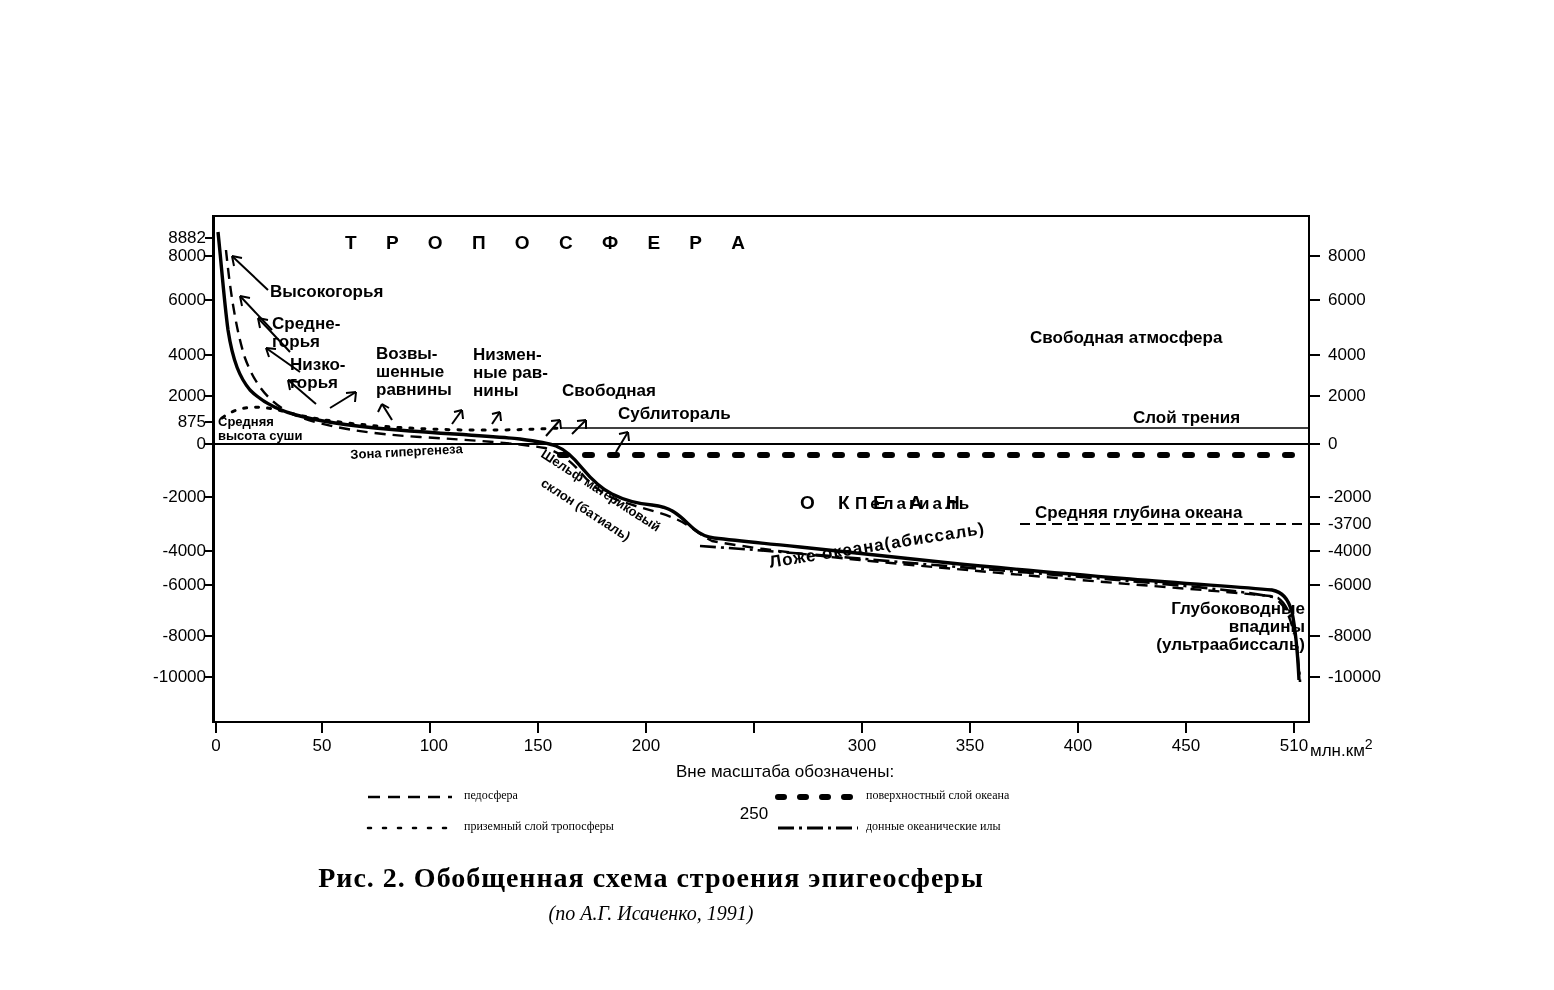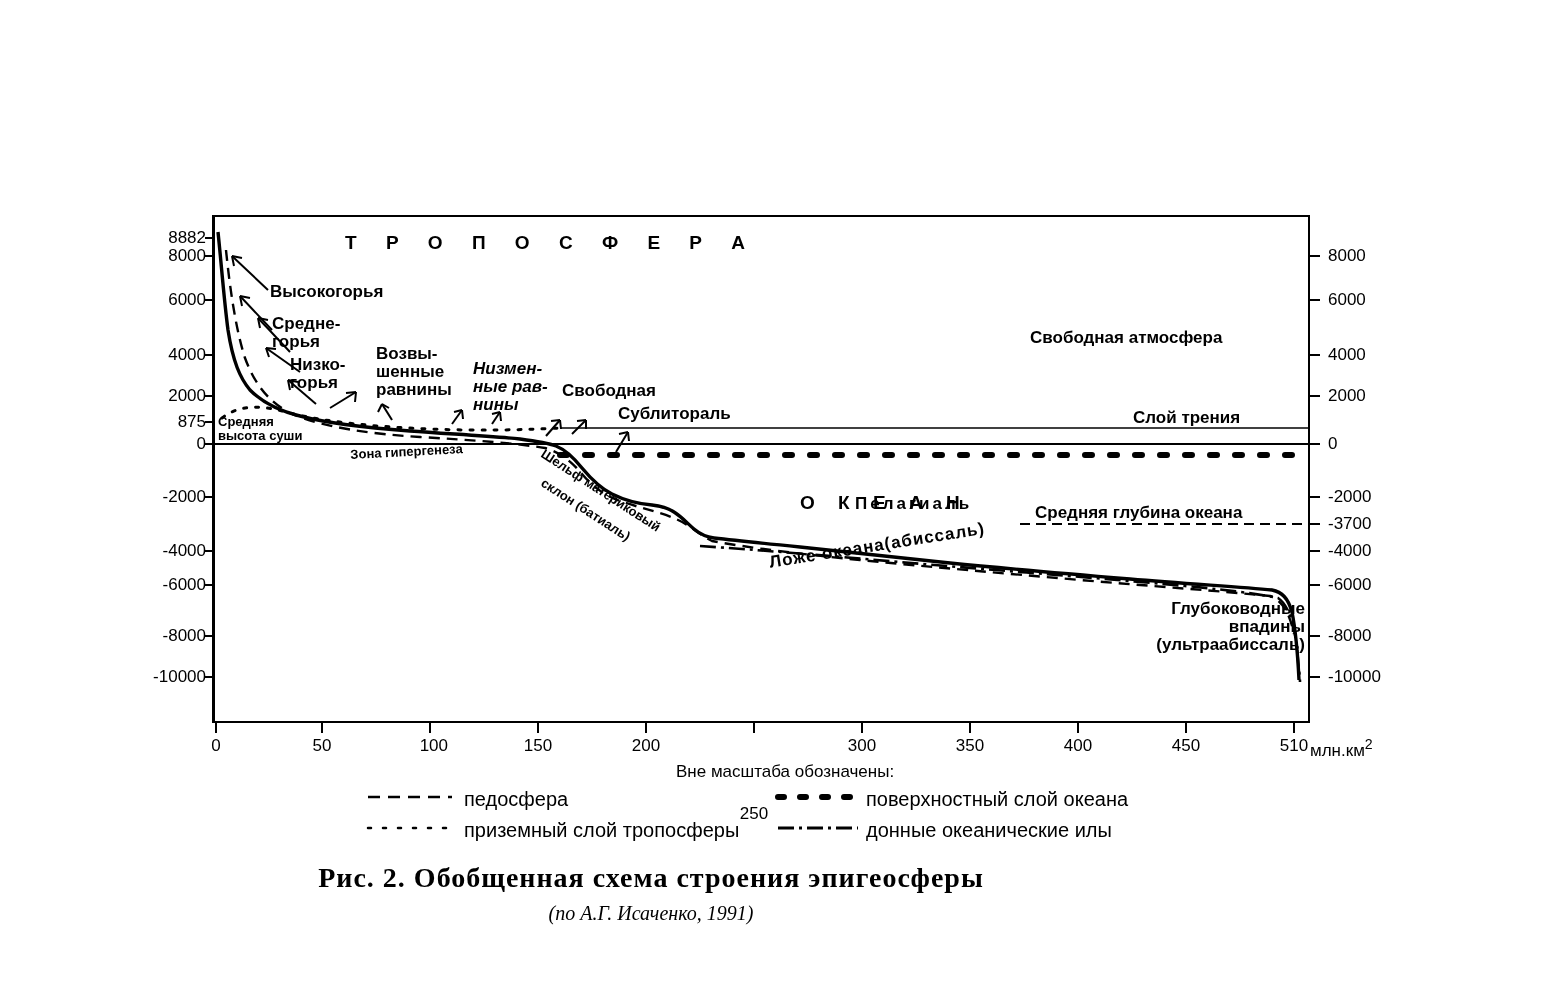--- a/index.html
+++ b/index.html
@@ -187,7 +187,7 @@
   <div class="lbl anno" style="left: 376px; top: 345px; white-space: pre-line;">Возвы-
 шенные
 равнины</div>
-  <div class="lbl anno" style="left: 473px; top: 360px; white-space: pre-line; font-style: italic;">Низмен-
+  <div class="lbl anno" style="left: 473px; top: 346px; white-space: pre-line;">Низмен-
 ные рав-
 нины</div>
   <div class="lbl anno" style="left: 562px; top: 382px; white-space: pre-line;">Свободная</div>

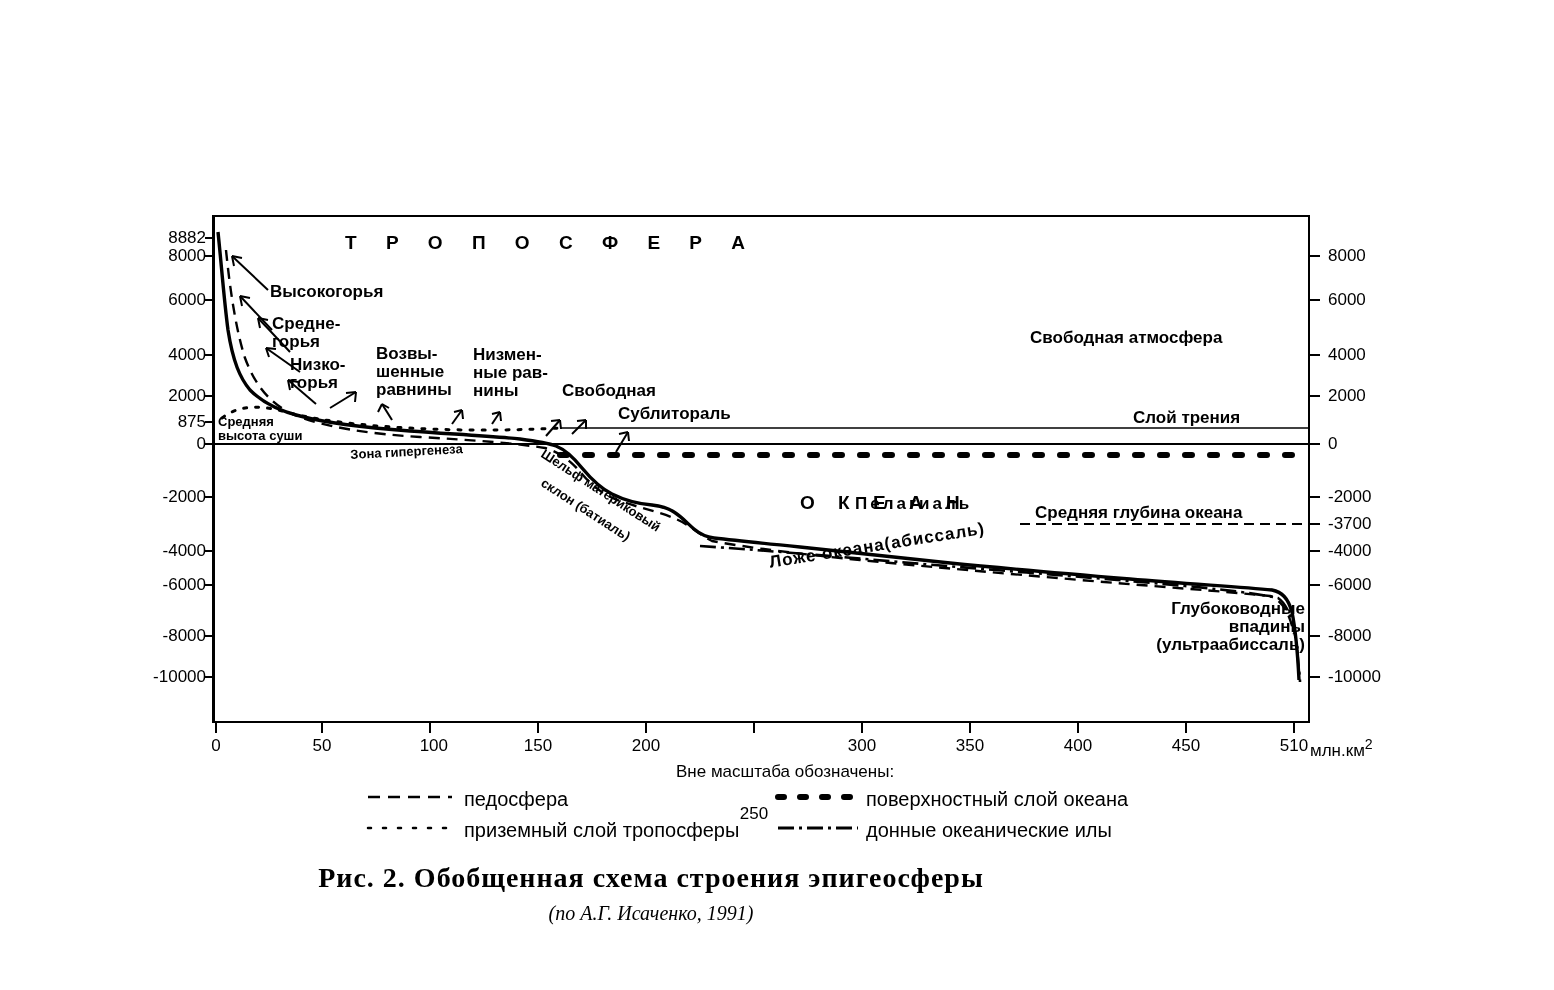--- a/index.html
+++ b/index.html
@@ -16,7 +16,7 @@
   .anno{font-size:17px;font-weight:bold;line-height:1.05;}
   .anno-sm{font-size:13px;font-weight:bold;line-height:1.05;}
   .rot{transform-origin:0 0;}
-  .legend{position:absolute;font-size:20px;}
+  .legend{position:absolute;font-size:12px;font-family:Liberation Serif, serif;}
   .caption{position:absolute;text-align:center;width:1302px;font-family:"Liberation Serif",serif;}
   .cap1{font-size:28px;font-weight:bold;letter-spacing:1px;}
   .cap2{font-size:20px;font-style:italic;}

